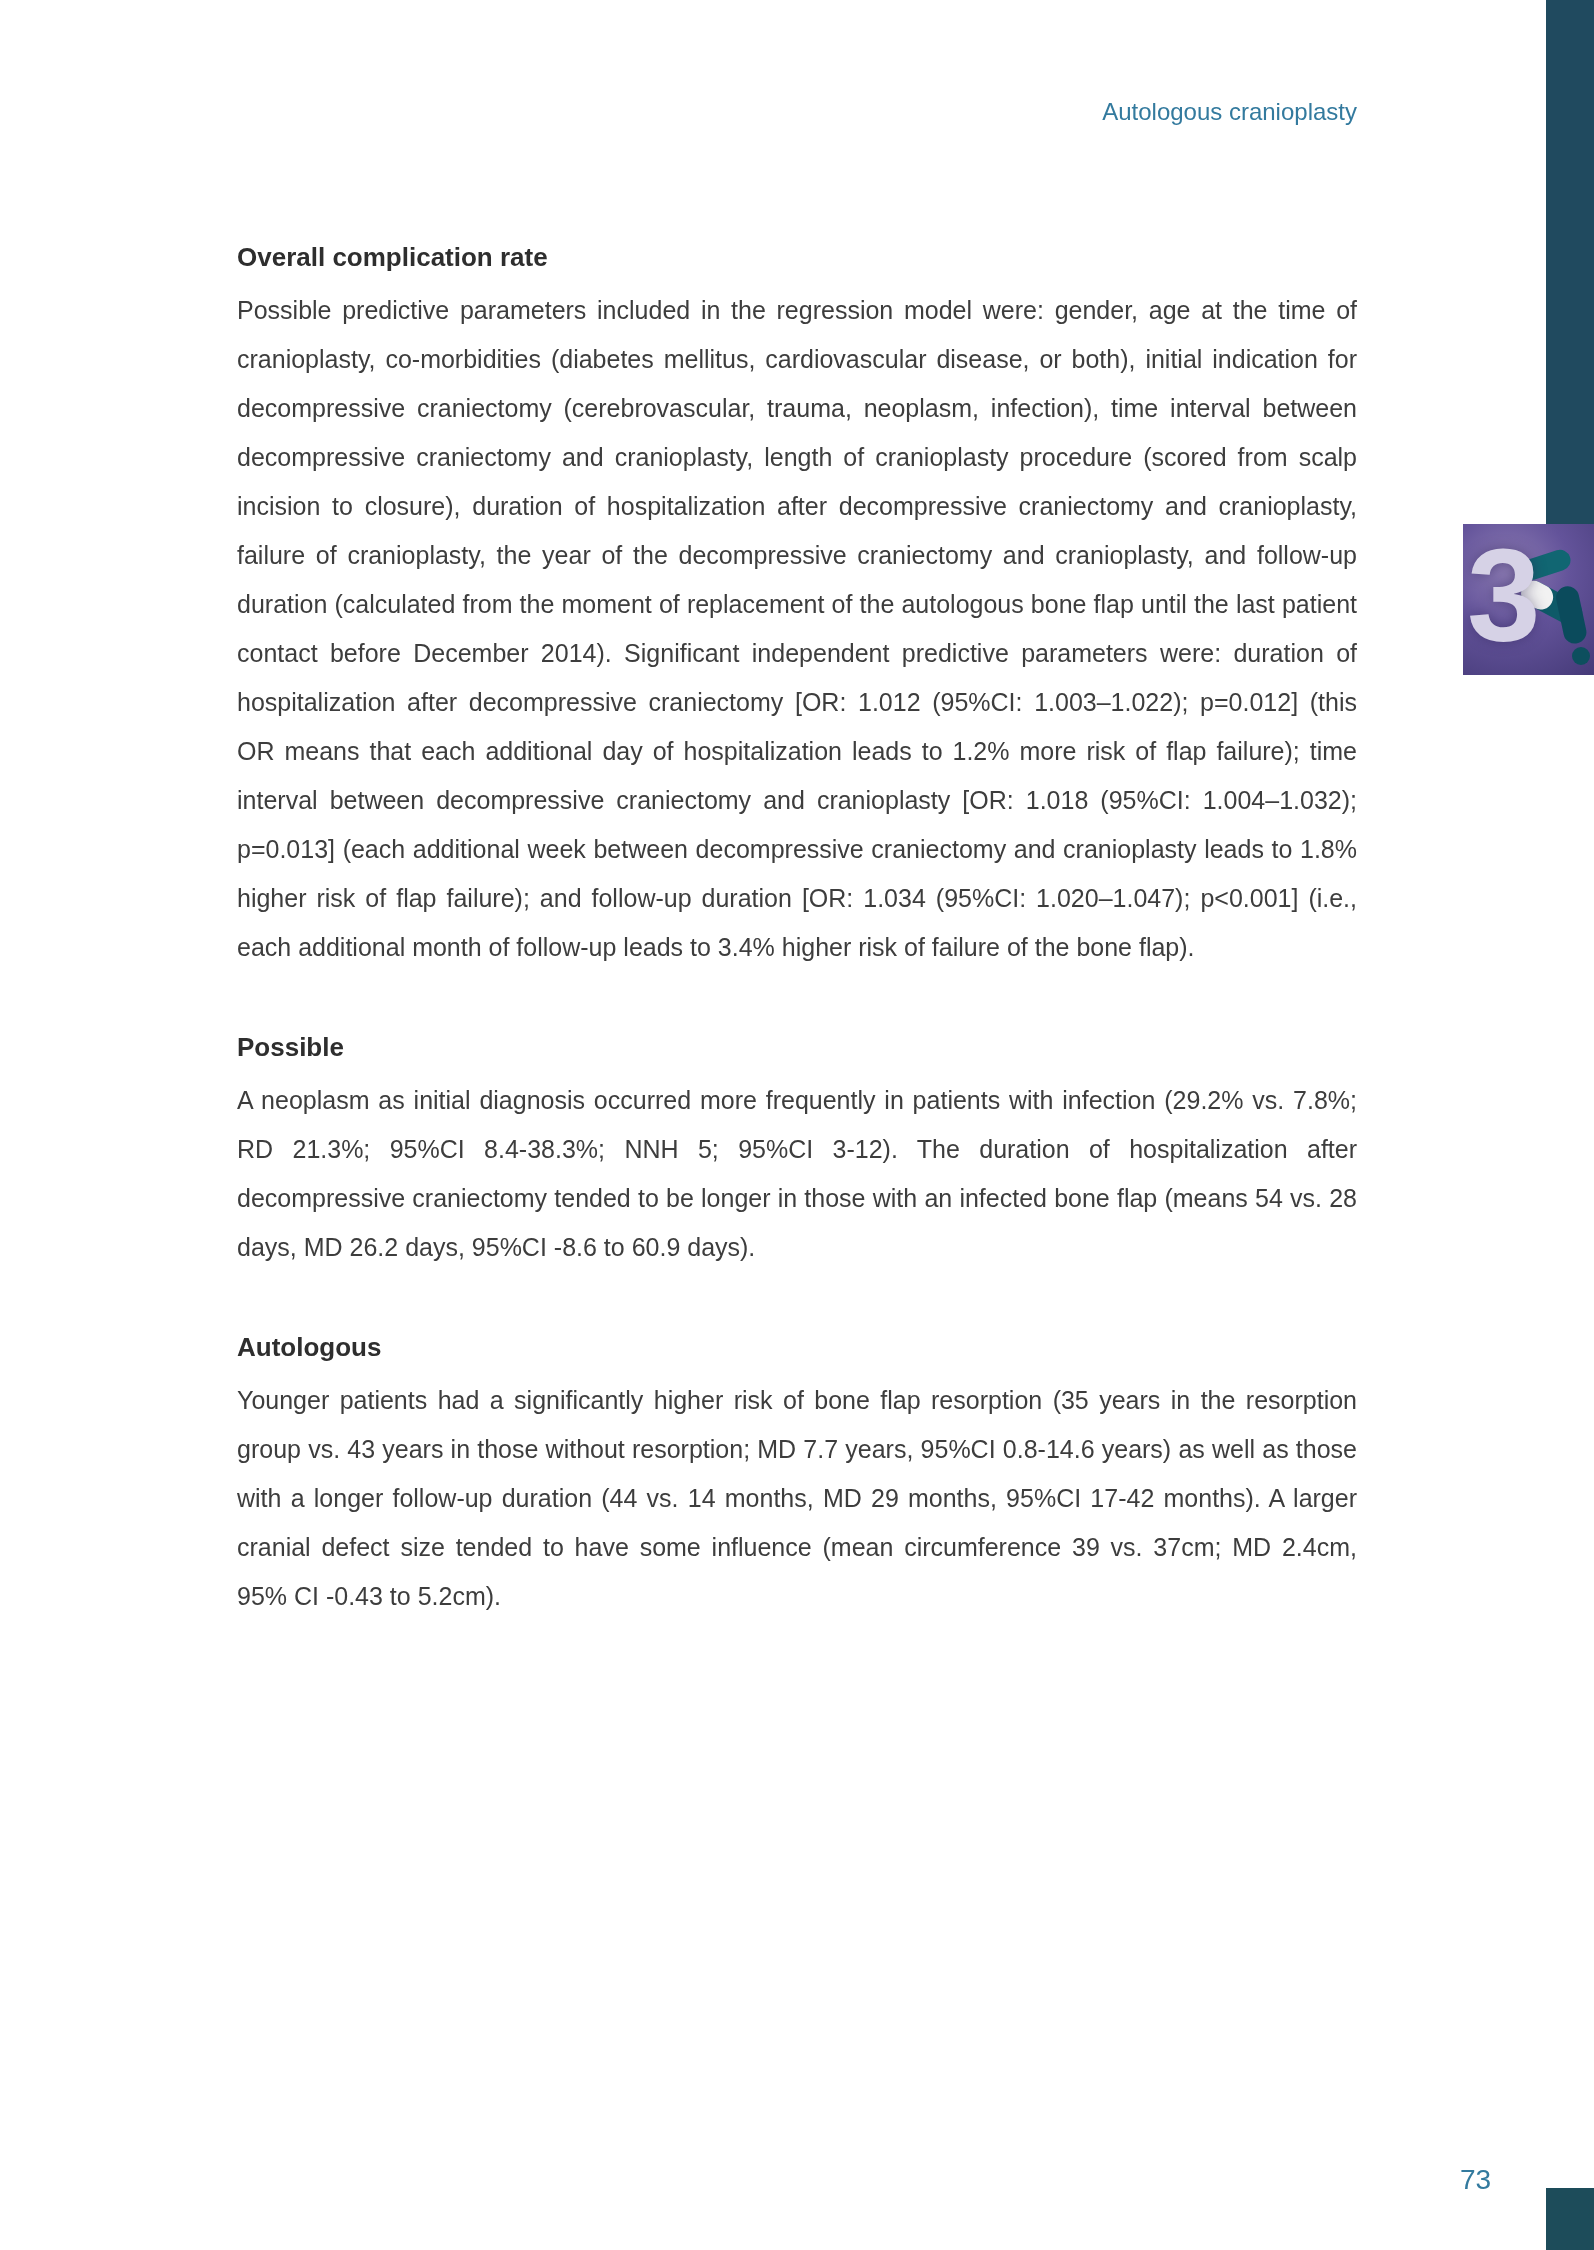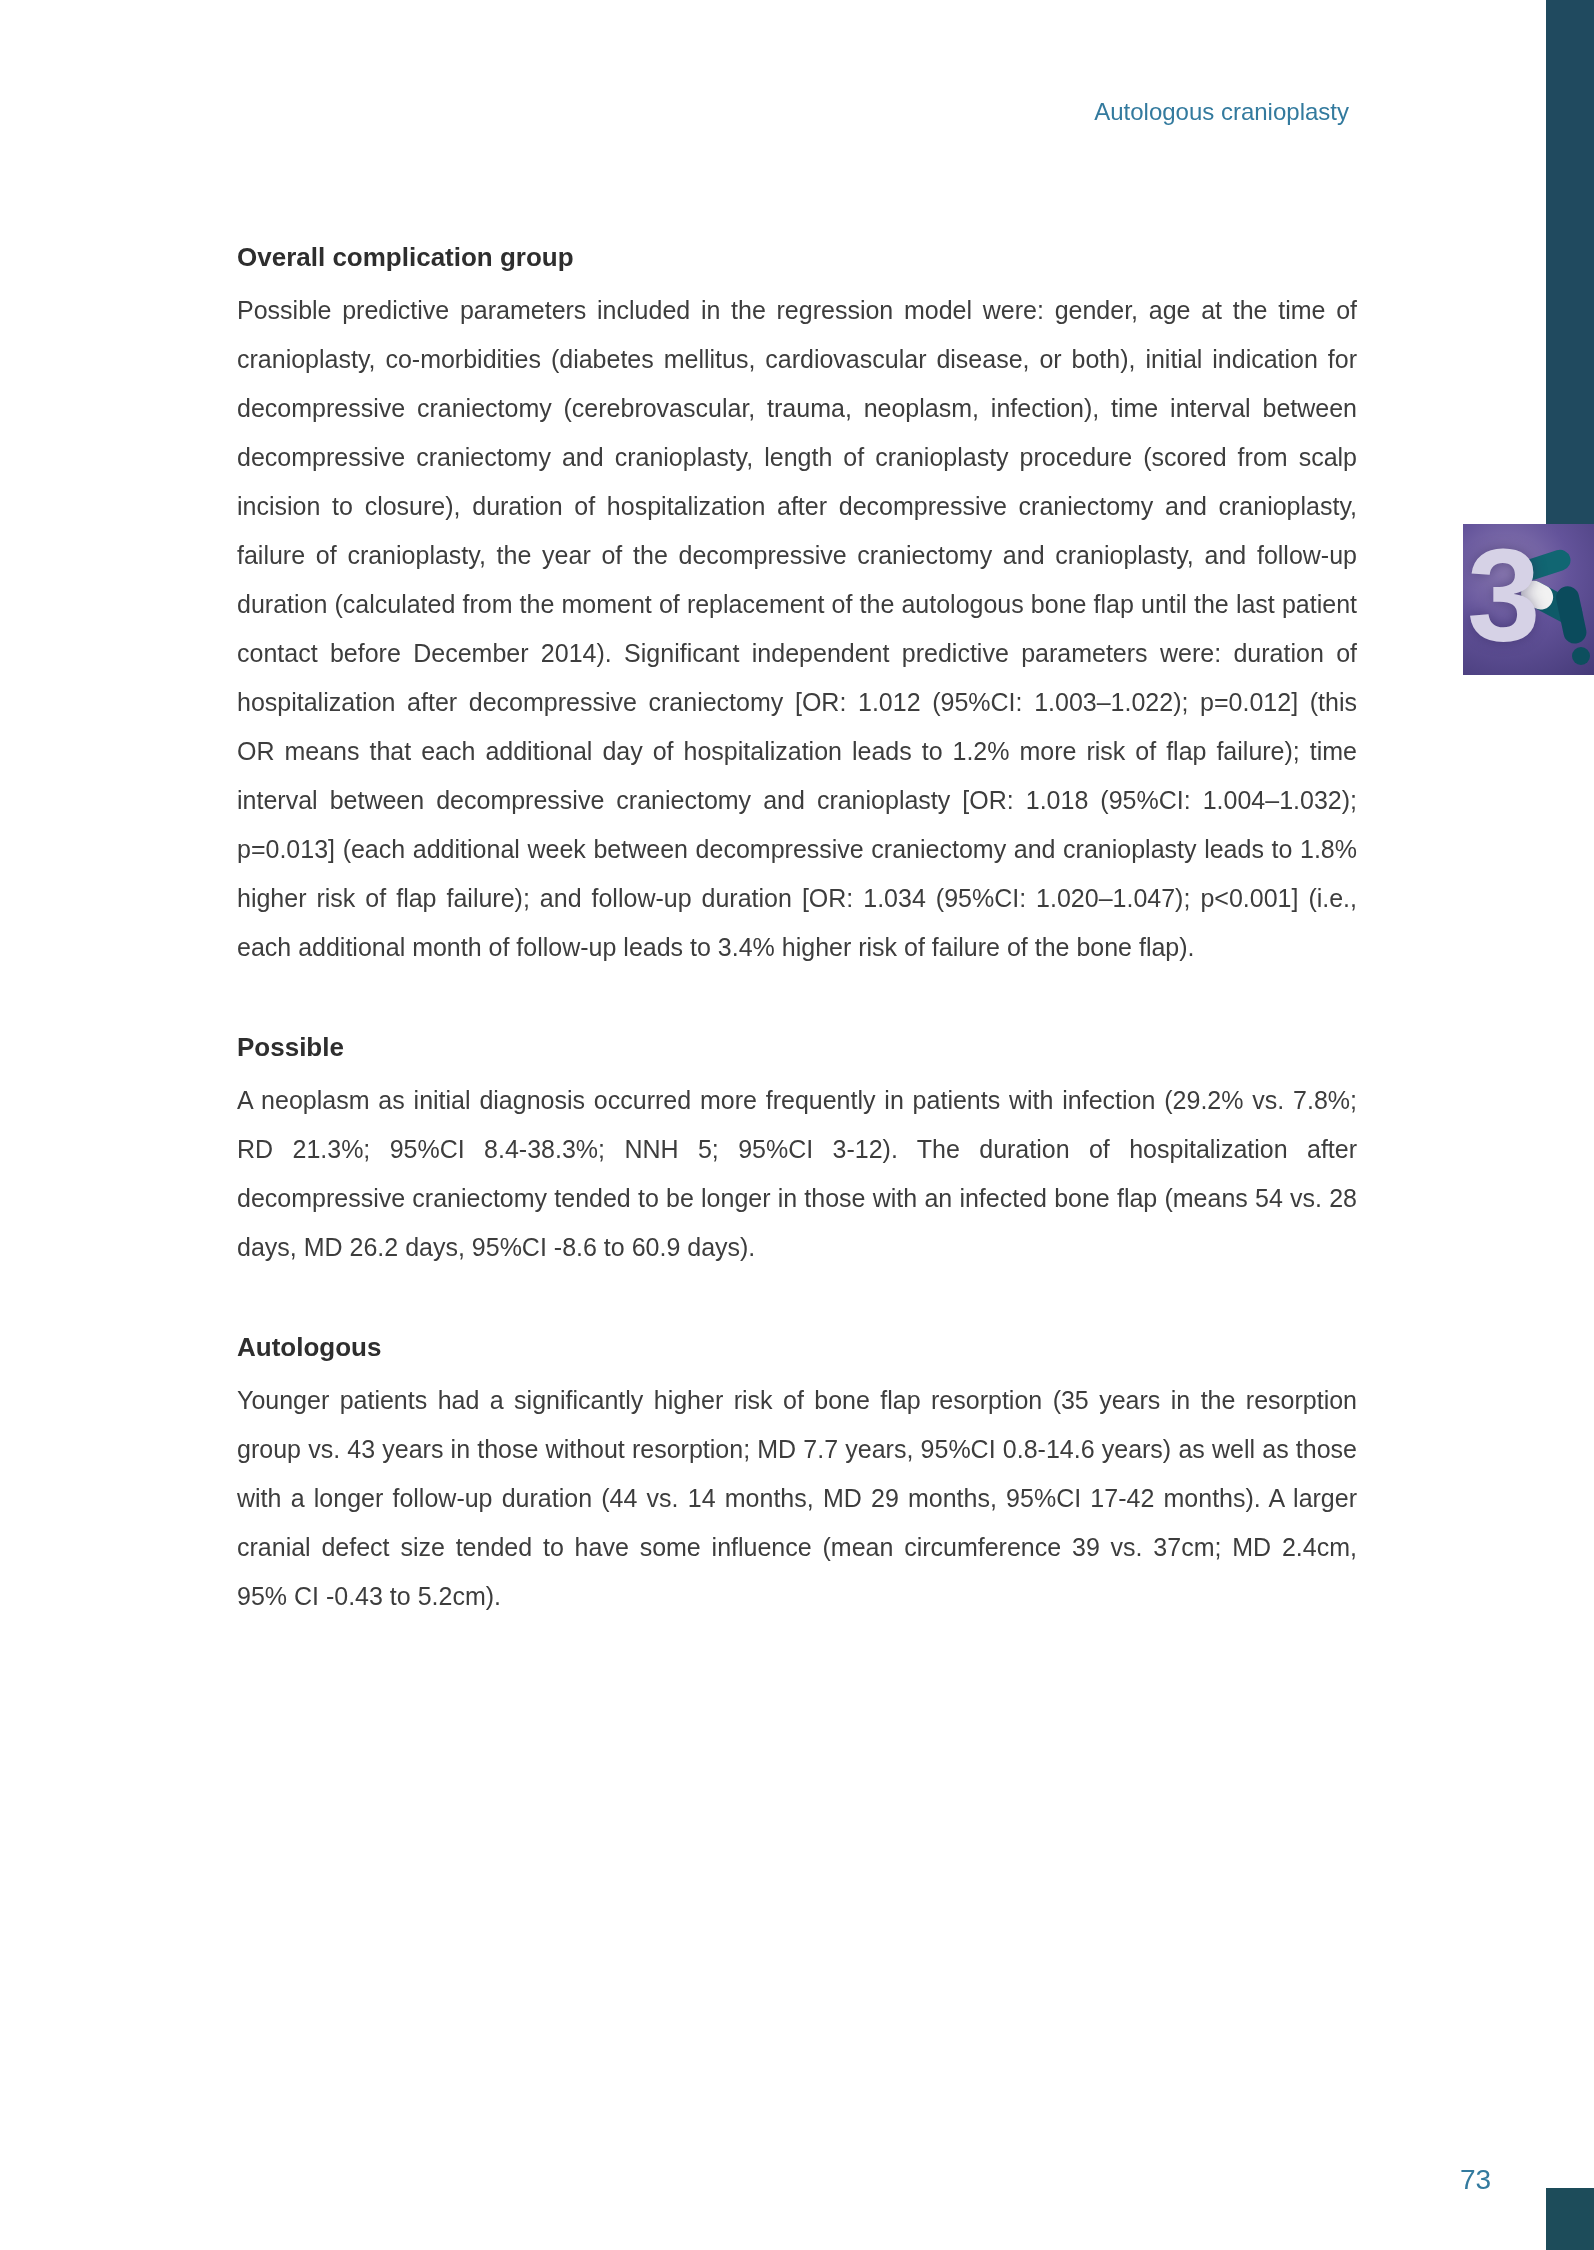--- a/index.html
+++ b/index.html
@@ -67,7 +67,7 @@
   .running-head {
     position: absolute;
     top: 98px;
-    left: 229px;
+    left: 237px;
     width: 1120px;
     text-align: right;
     font-size: 24px;

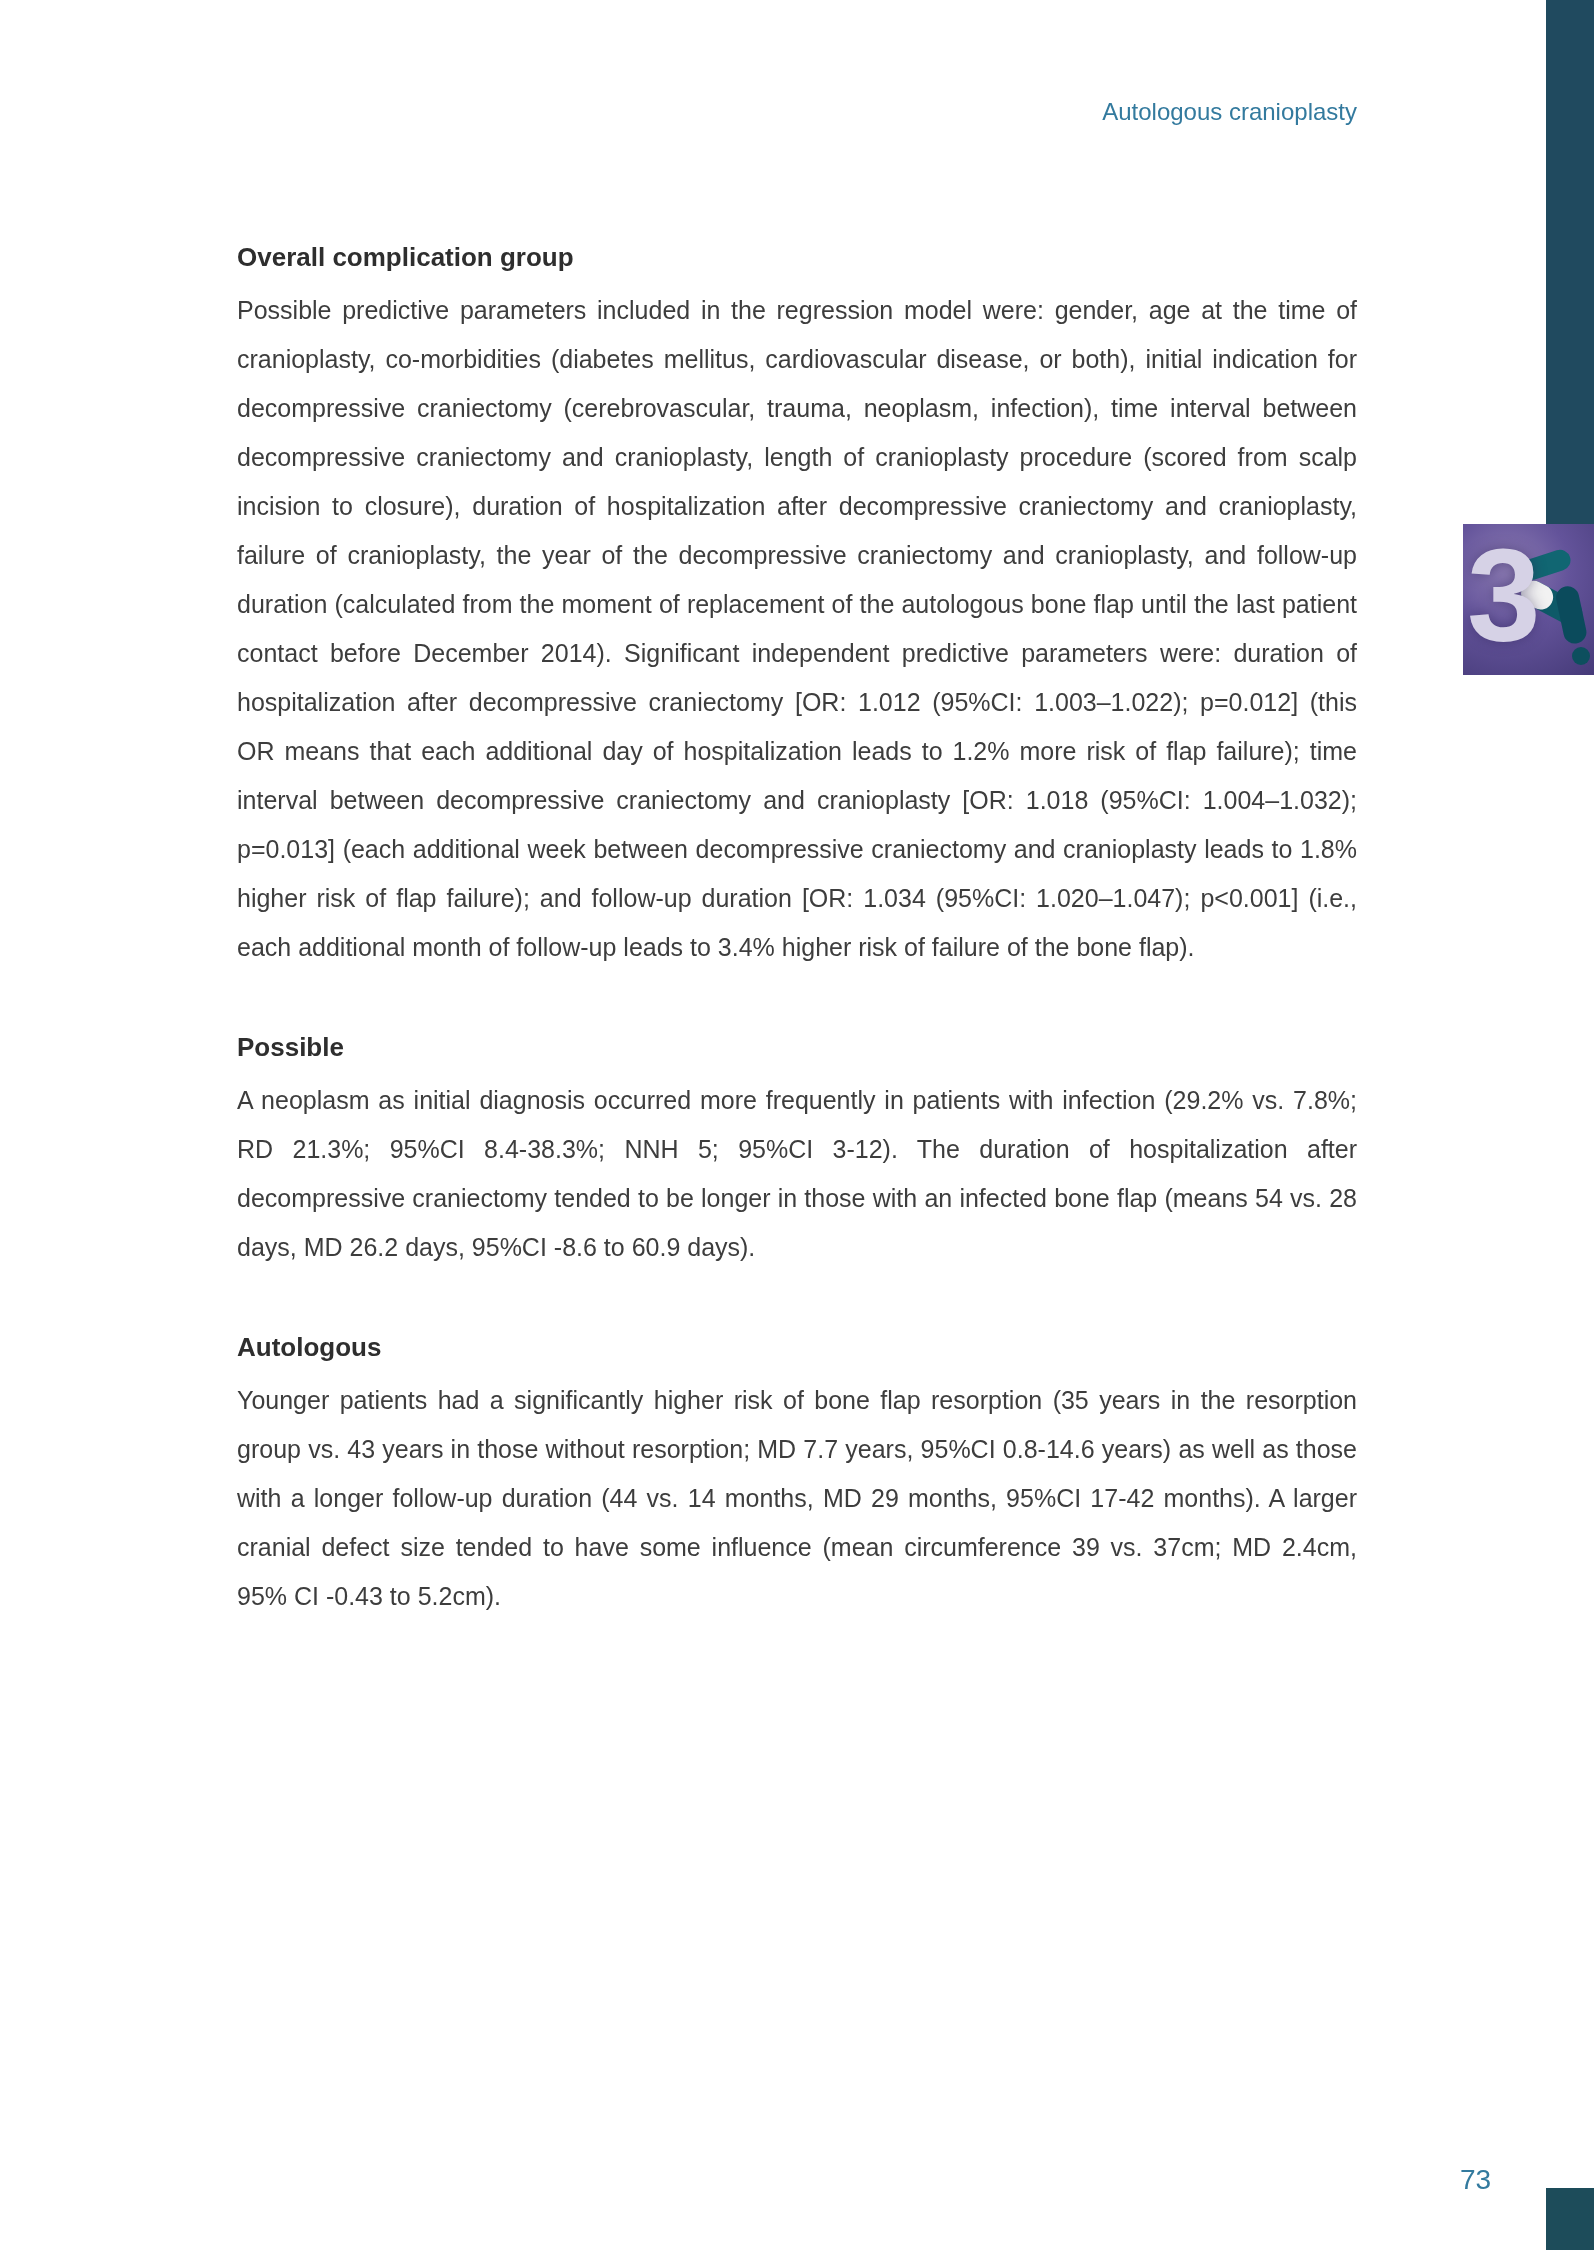--- a/index.html
+++ b/index.html
@@ -137,7 +137,7 @@
 
   <main class="content">
     <section>
-      <h2 class="section-heading">Overall complication group</h2>
+      <h2 class="section-heading">Overall complication rate</h2>
       <p class="section-body">Possible predictive parameters included in the regression model were: gender, age at the time of cranioplasty, co-morbidities (diabetes mellitus, cardiovascular disease, or both), initial indication for decompressive craniectomy (cerebrovascular, trauma, neoplasm, infection), time interval between decompressive craniectomy and cranioplasty, length of cranioplasty procedure (scored from scalp incision to closure), duration of hospitalization after decompressive craniectomy and cranioplasty, failure of cranioplasty, the year of the decompressive craniectomy and cranioplasty, and follow-up duration (calculated from the moment of replacement of the autologous bone flap until the last patient contact before December 2014). Significant independent predictive parameters were: duration of hospitalization after decompressive craniectomy [OR: 1.012 (95%CI: 1.003–1.022); p=0.012] (this OR means that each additional day of hospitalization leads to 1.2% more risk of flap failure); time interval between decompressive craniectomy and cranioplasty [OR: 1.018 (95%CI: 1.004–1.032); p=0.013] (each additional week between decompressive craniectomy and cranioplasty leads to 1.8% higher risk of flap failure); and follow-up duration [OR: 1.034 (95%CI: 1.020–1.047); p&lt;0.001] (i.e., each additional month of follow-up leads to 3.4% higher risk of failure of the bone flap).</p>
     </section>
 

